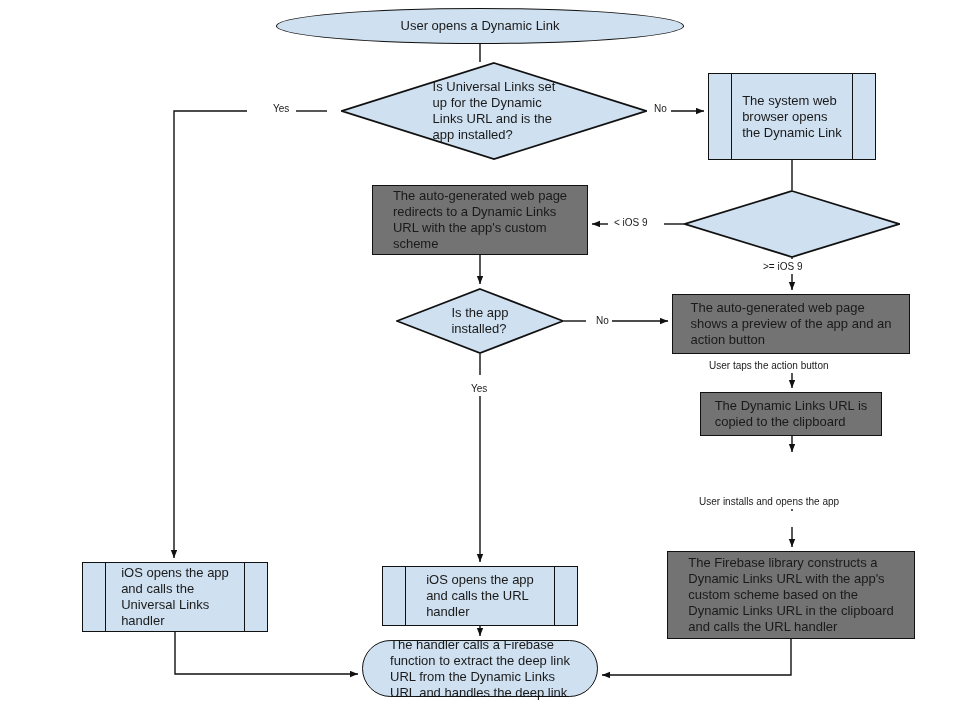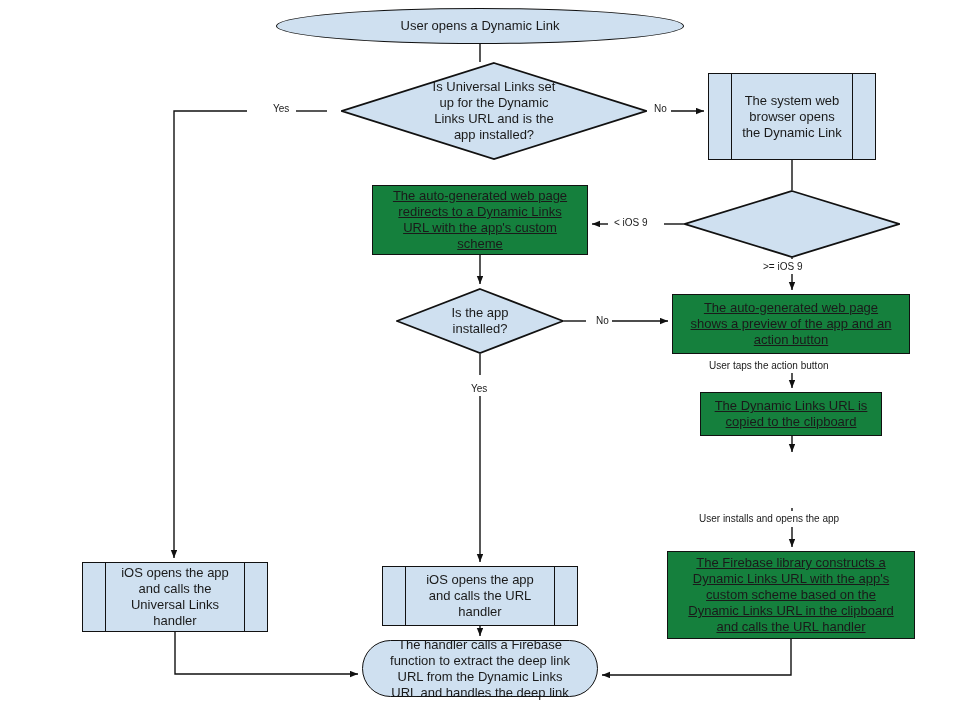--- a/index.html
+++ b/index.html
@@ -30,7 +30,6 @@
     display: flex;
     align-items: center;
     justify-content: center;
-    text-align: center;
     color: #1a1a1a;
     font-size: 13px;
     line-height: 16px;

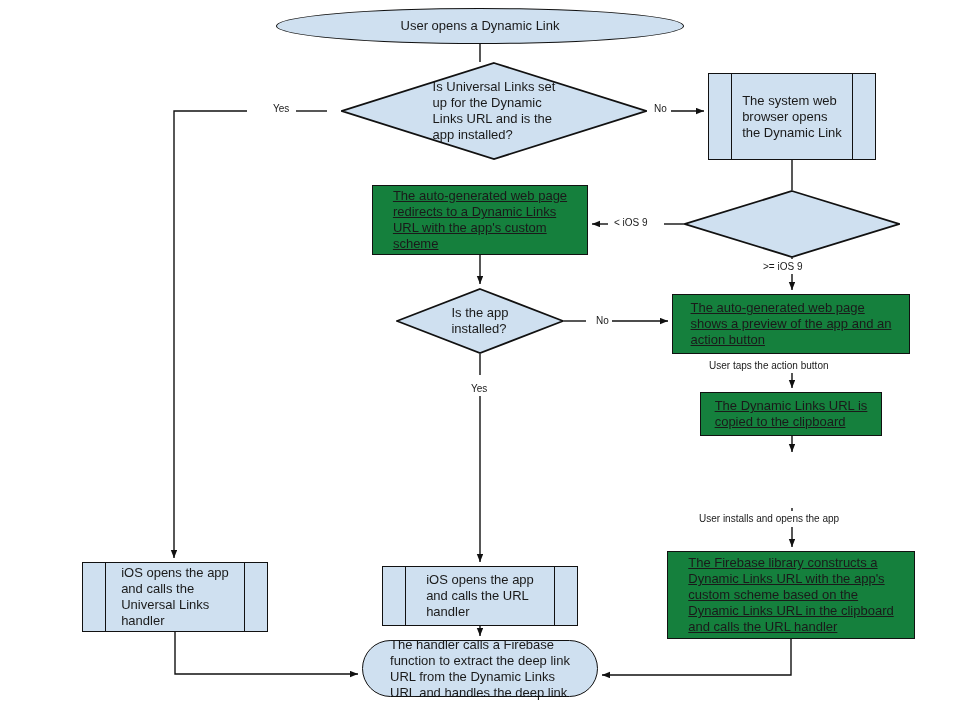--- a/index.html
+++ b/index.html
@@ -41,9 +41,8 @@
   }
   
   .shape-process {
-    background: #15803d;
-    border: 1.4px solid #111111;
-    text-decoration: underline;
+    background: #737373;
+    border: 1.4px solid #111111;
   }
   
   .shape-predefined {

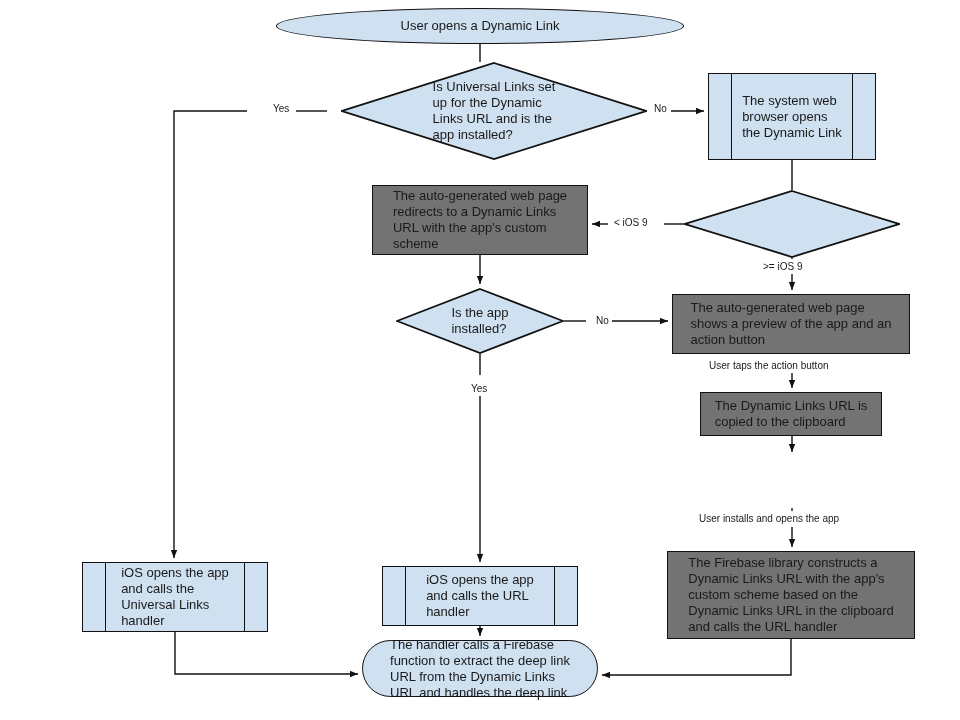--- a/index.html
+++ b/index.html
@@ -253,7 +253,7 @@
 
   <span class="edge-label" style="left:706px; top:358px;">User taps the action button</span>
 
-  <span class="edge-label" style="left:696px; top:511px;">User installs and opens the app</span>
+  <span class="edge-label" style="left:696px; top:494px;">User installs and opens the app</span>
 
 </div>
 

